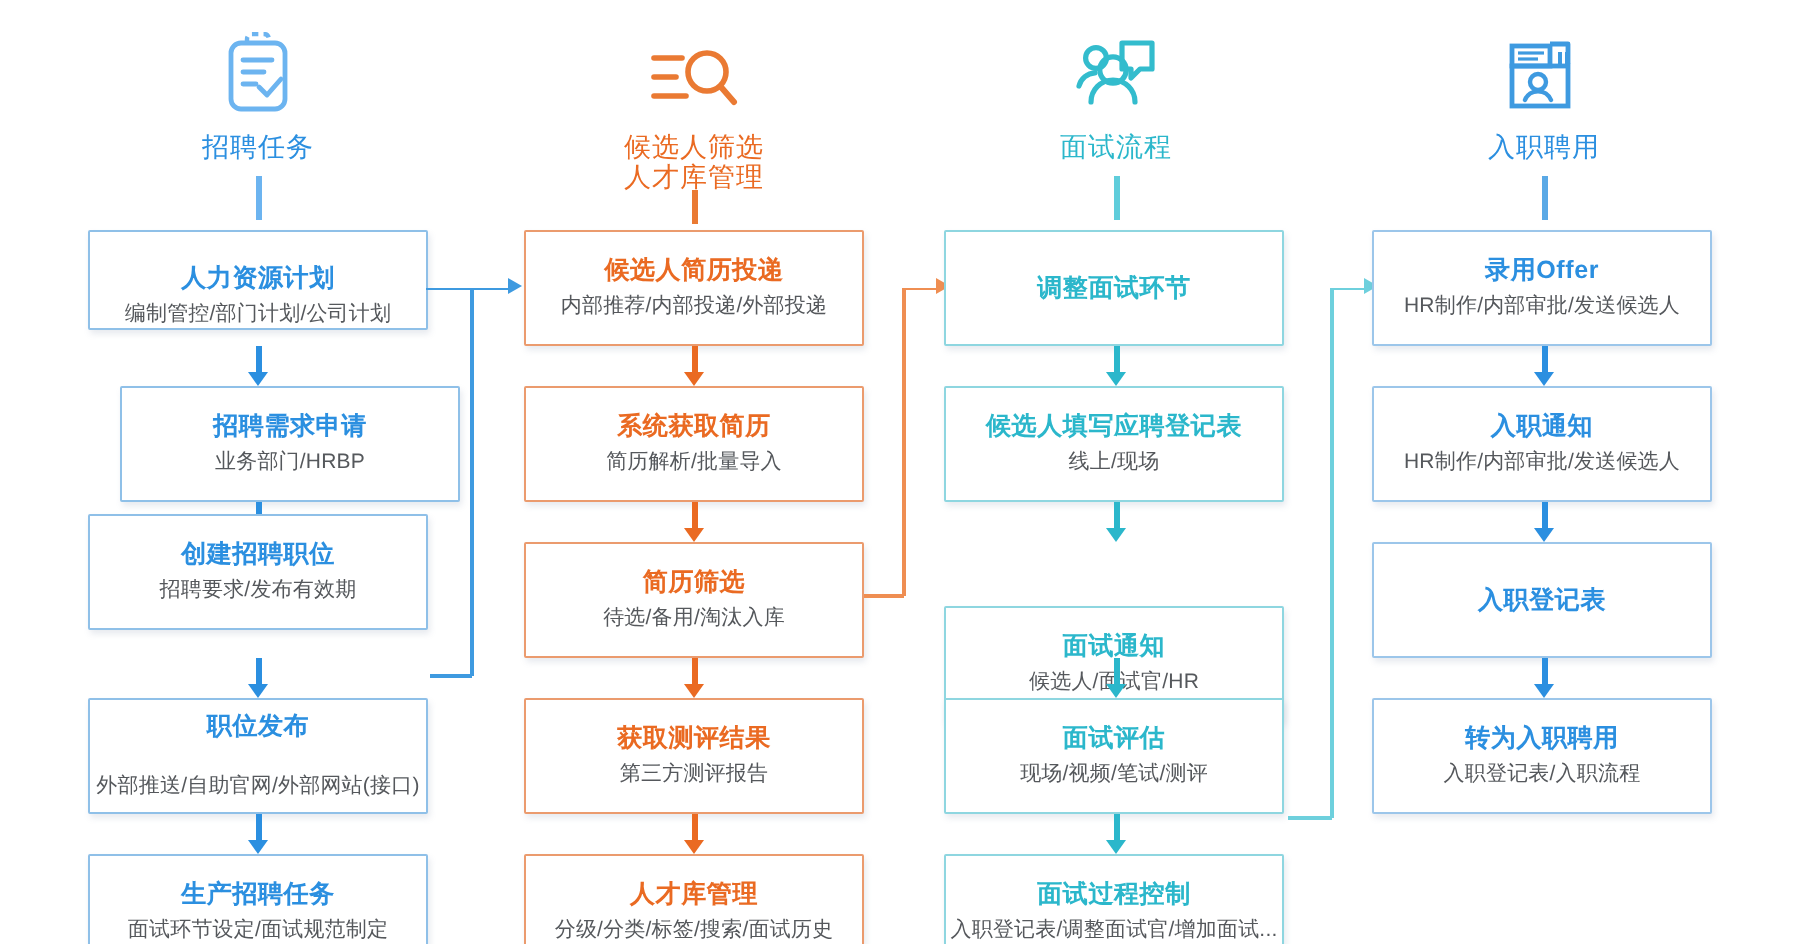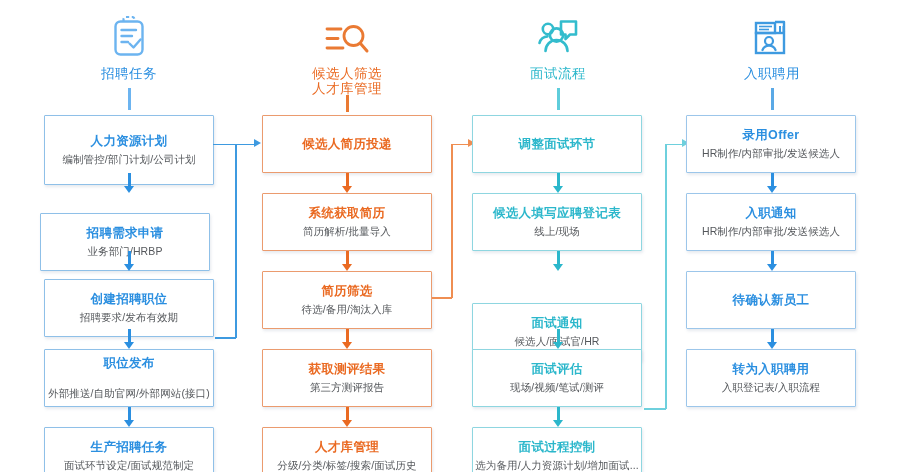--- a/index.html
+++ b/index.html
@@ -79,7 +79,7 @@
   </div>
   <div class="col-stem" style="left:127.5px;top:88px;height:22px;background:#6cb4f0;"></div>
 
-  <div class="node blue" style="left:44px;top:115px;height:70px;">
+  <div class="node blue" style="left:44px;top:115px;height:50px;justify-content:flex-end;">
     <div class="t">人力资源计划</div>
     <div class="s">编制管控/部门计划/公司计划</div>
   </div>

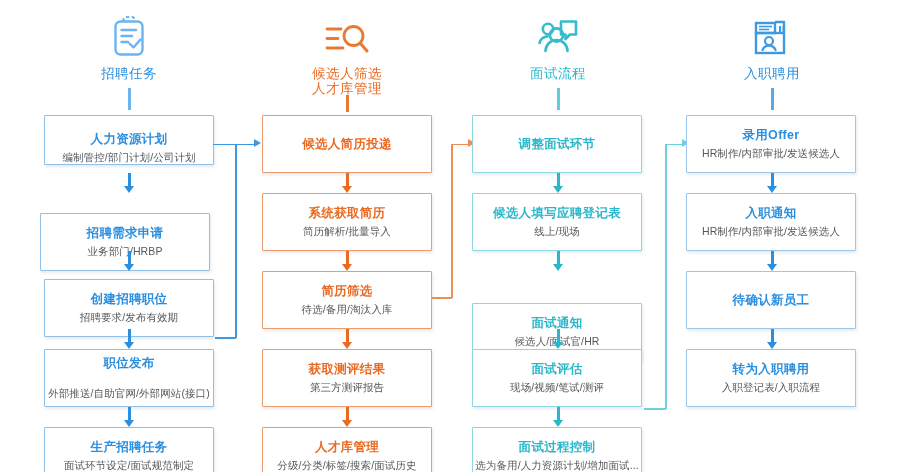--- a/index.html
+++ b/index.html
@@ -137,6 +137,7 @@
 
   <div class="node orange" style="left:262px;top:115px;height:58px;">
     <div class="t">候选人简历投递</div>
+    <div class="s">内部推荐/内部投递/外部投递</div>
   </div>
   <div class="vline" style="left:345.5px;top:173px;height:14px;background:#ea6a22;"></div>
   <div class="arrow" style="left:342px;top:186px;border-top:7px solid #ea6a22;"></div>

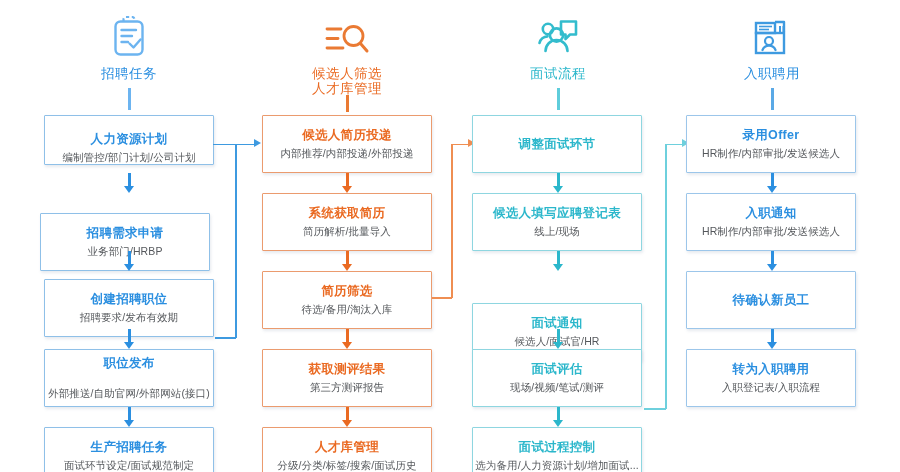--- a/index.html
+++ b/index.html
@@ -86,7 +86,7 @@
   <div class="vline" style="left:127.5px;top:173px;height:14px;background:#2b8fe0;"></div>
   <div class="arrow" style="left:124px;top:186px;border-top:7px solid #2b8fe0;"></div>
 
-  <div class="node blue" style="left:40px;top:193px;height:58px;margin-top:20px;">
+  <div class="node blue" style="left:60px;top:193px;height:58px;">
     <div class="t">招聘需求申请</div>
     <div class="s">业务部门/HRBP</div>
   </div>

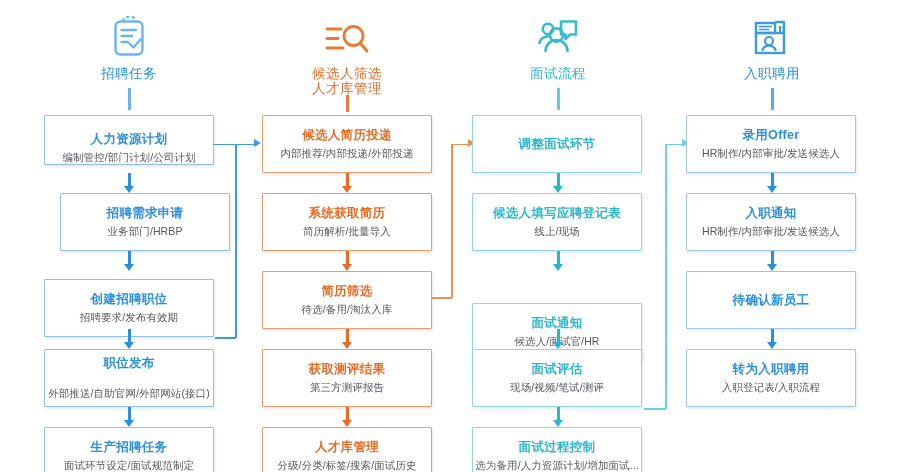--- a/index.html
+++ b/index.html
@@ -93,7 +93,7 @@
   <div class="vline" style="left:127.5px;top:251px;height:14px;background:#2b8fe0;"></div>
   <div class="arrow" style="left:124px;top:264px;border-top:7px solid #2b8fe0;"></div>
 
-  <div class="node blue" style="left:44px;top:279px;height:58px;text-align:right;">
+  <div class="node blue" style="left:44px;top:257px;height:58px;text-align:right;">
     <div class="t">创建招聘职位</div>
     <div class="s">招聘要求/发布有效期</div>
   </div>

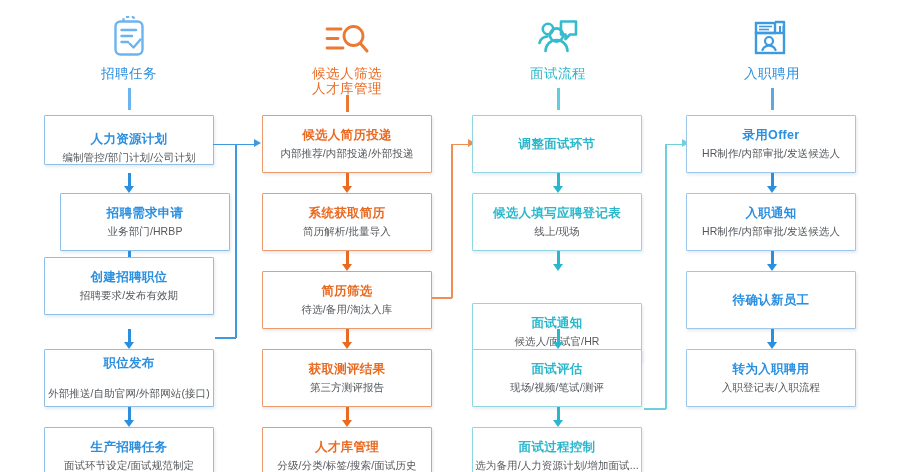--- a/index.html
+++ b/index.html
@@ -257,7 +257,7 @@
   <div class="arrow" style="left:767px;top:264px;border-top:7px solid #2b8fe0;"></div>
 
   <div class="node blue2 only-title" style="left:686px;top:271px;height:58px;">
-    <div class="t">待确认新员工</div>
+    <div class="t">入职登记表</div>
   </div>
   <div class="vline" style="left:770.5px;top:329px;height:14px;background:#2b8fe0;"></div>
   <div class="arrow" style="left:767px;top:342px;border-top:7px solid #2b8fe0;"></div>

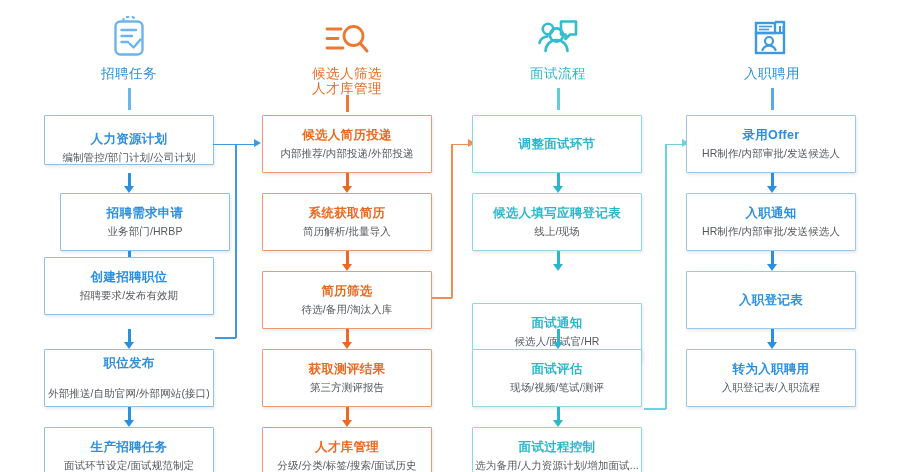--- a/index.html
+++ b/index.html
@@ -216,7 +216,7 @@
 
   <div class="node cyan" style="left:472px;top:427px;height:58px;">
     <div class="t">面试过程控制</div>
-    <div class="s">选为备用/人力资源计划/增加面试...</div>
+    <div class="s">入职登记表/调整面试官/增加面试...</div>
   </div>
 
   <div class="hline" style="left:644px;top:408px;width:22px;background:#6ed0dd;"></div>

